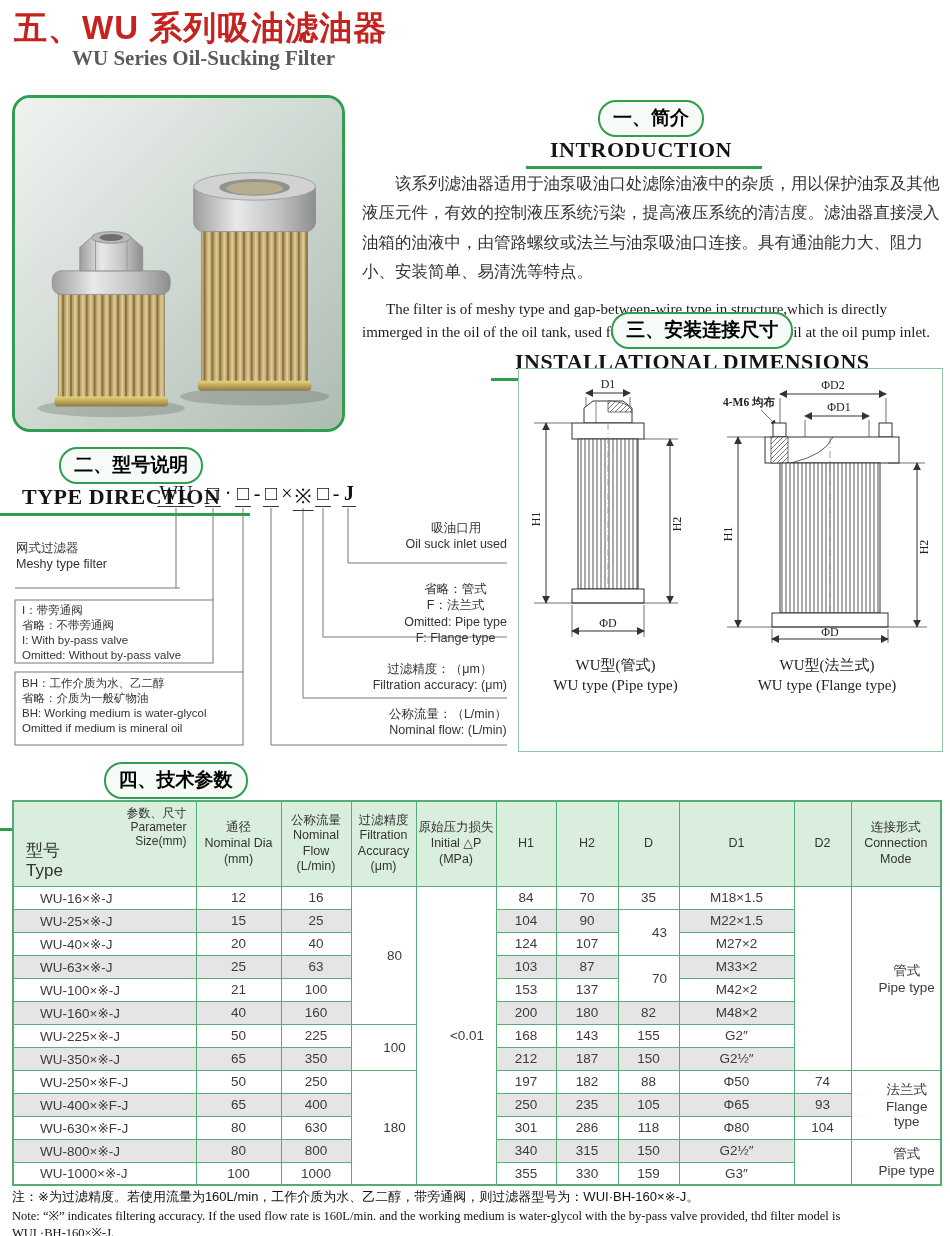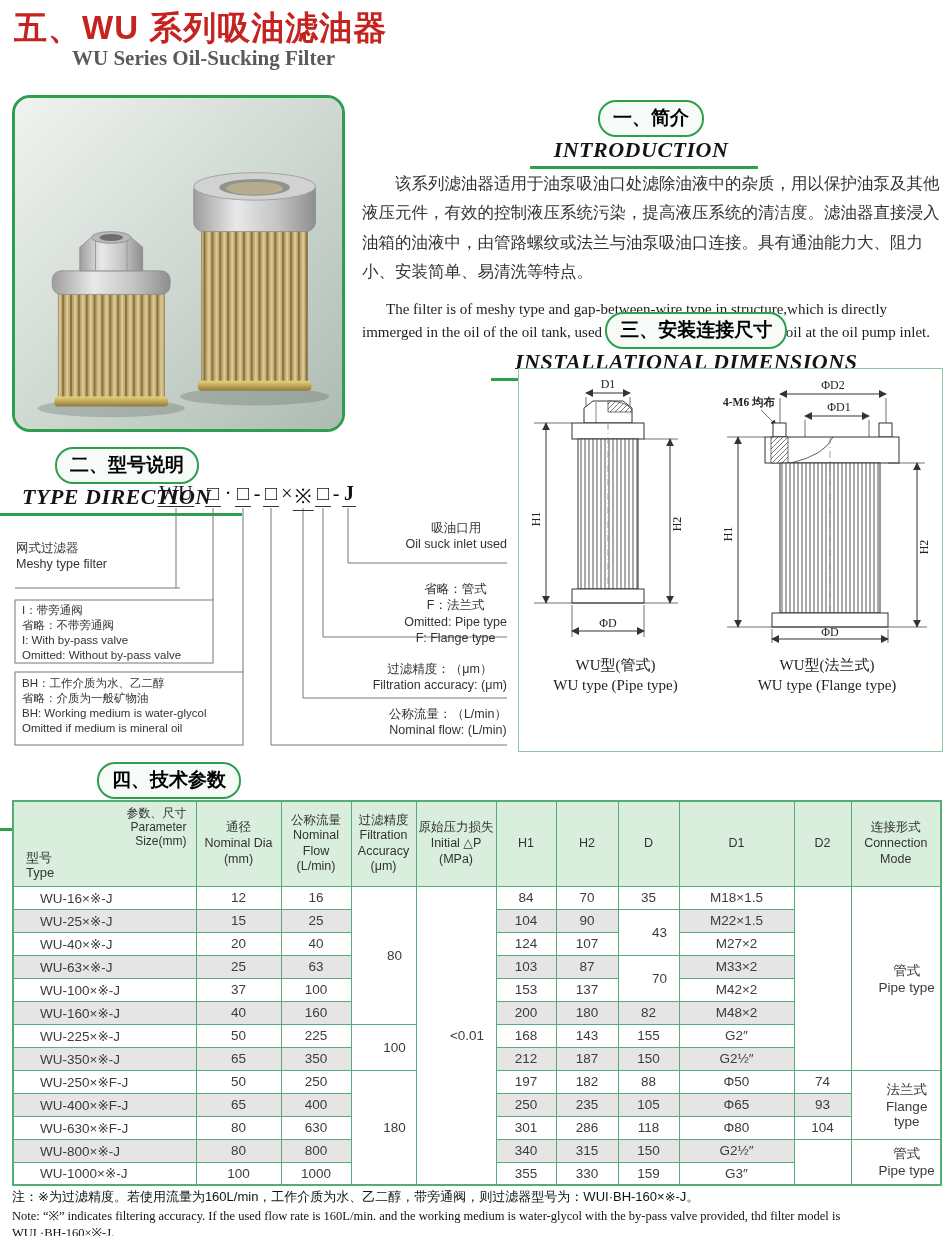--- a/index.html
+++ b/index.html
@@ -20,7 +20,7 @@
            padding:3px 13px 4px; font-size:19px; font-weight:bold; color:#000; white-space:nowrap; }
   .sec-rest { margin-left:-14px; padding:0 30px 3px 24px; border-bottom:3px solid #2f9e4e; }
   .sec-en { font-family:"Liberation Serif","DejaVu Serif",serif; font-weight:bold; font-size:22px; color:#151515;
-            letter-spacing:0.5px; white-space:nowrap;font-style:italic; }
+            letter-spacing:0.5px; white-space:nowrap; }
 
   
   .photo-panel { left:12px; top:95px; width:333px; height:337px; border:3px solid #2f9e4e;

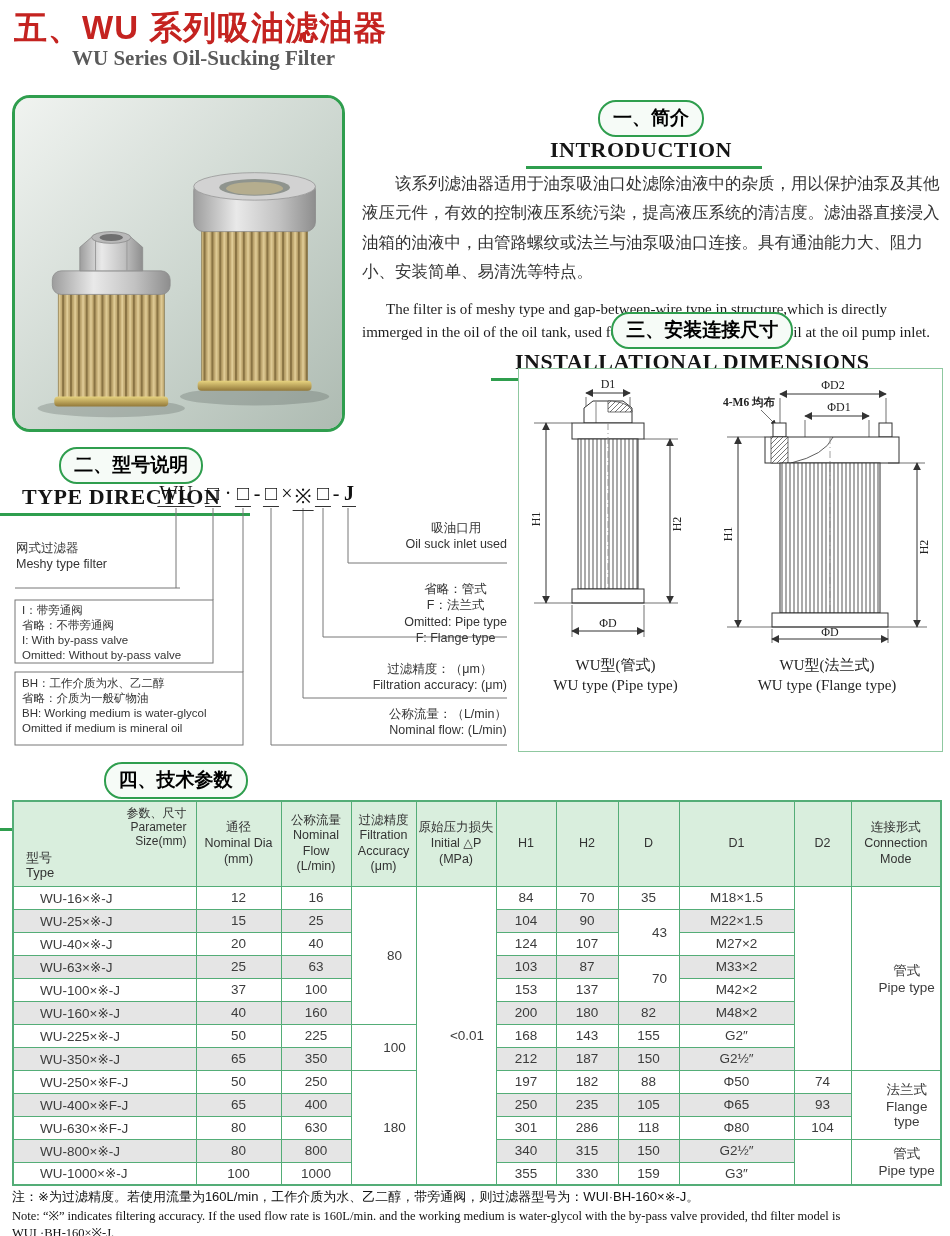--- a/index.html
+++ b/index.html
@@ -69,7 +69,7 @@
             background-image:linear-gradient(to bottom right, transparent calc(50% - 1px),
               #54ad77 calc(50% - 1px), #54ad77 calc(50% + 1px), transparent calc(50% + 1px)); }
   th.diag .corner-tr { position:absolute; top:5px; right:9px; text-align:right; font-size:12px; line-height:1.15; }
-  th.diag .corner-bl { position:absolute; bottom:5px; left:12px; text-align:left; font-size:13px; line-height:1.15; }
+  th.diag .corner-bl { position:absolute; bottom:5px; left:12px; text-align:left; font-size:17px; line-height:1.15; }
 
   
   .notes { left:12px; top:1188px; width:930px; }

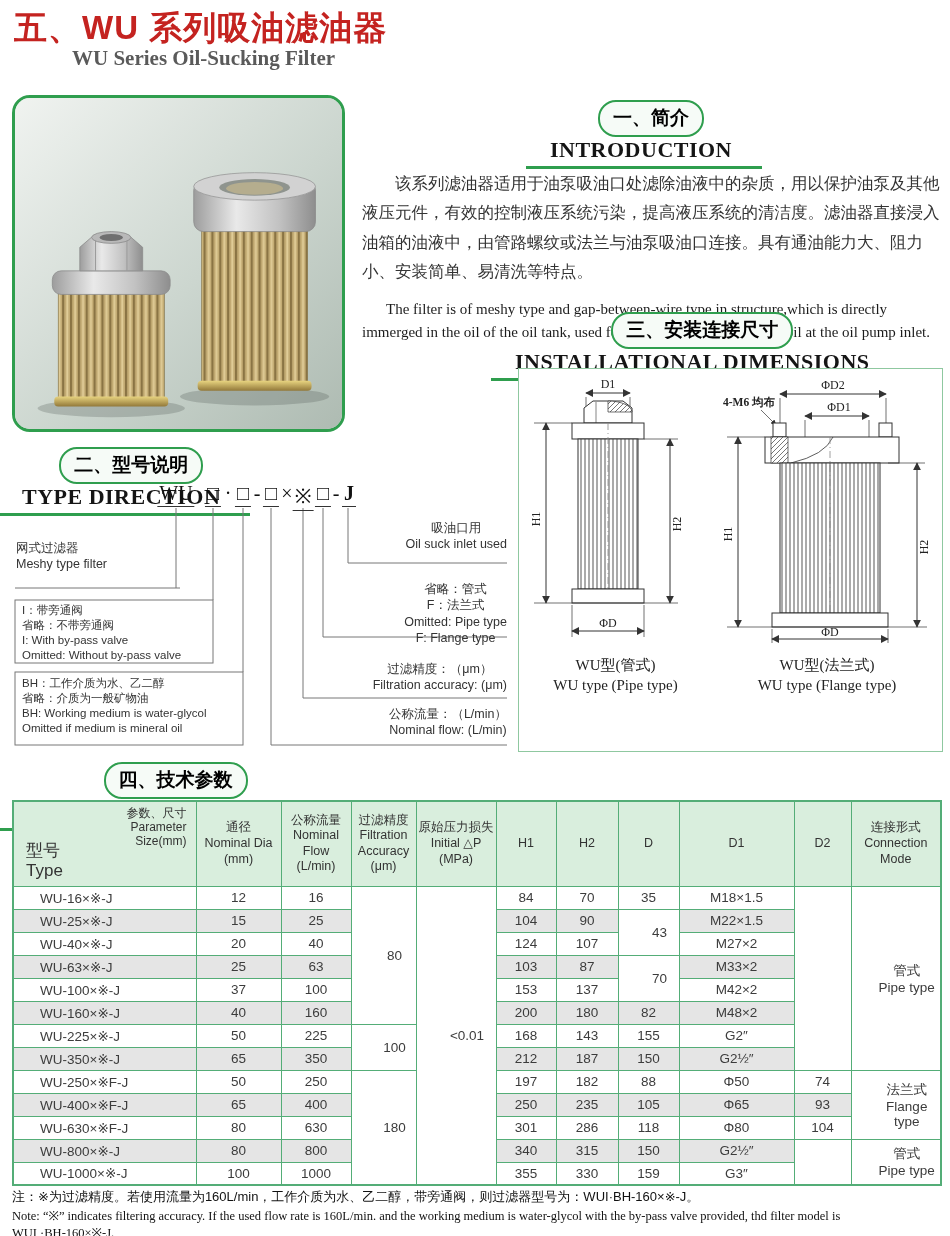--- a/index.html
+++ b/index.html
@@ -391,7 +391,7 @@
     </tr>
     <tr>
       <td class="type">WU-100×※-J</td>
-      <td>37</td>
+      <td>21</td>
       <td>100</td>
       <td>153</td>
       <td>137</td>

